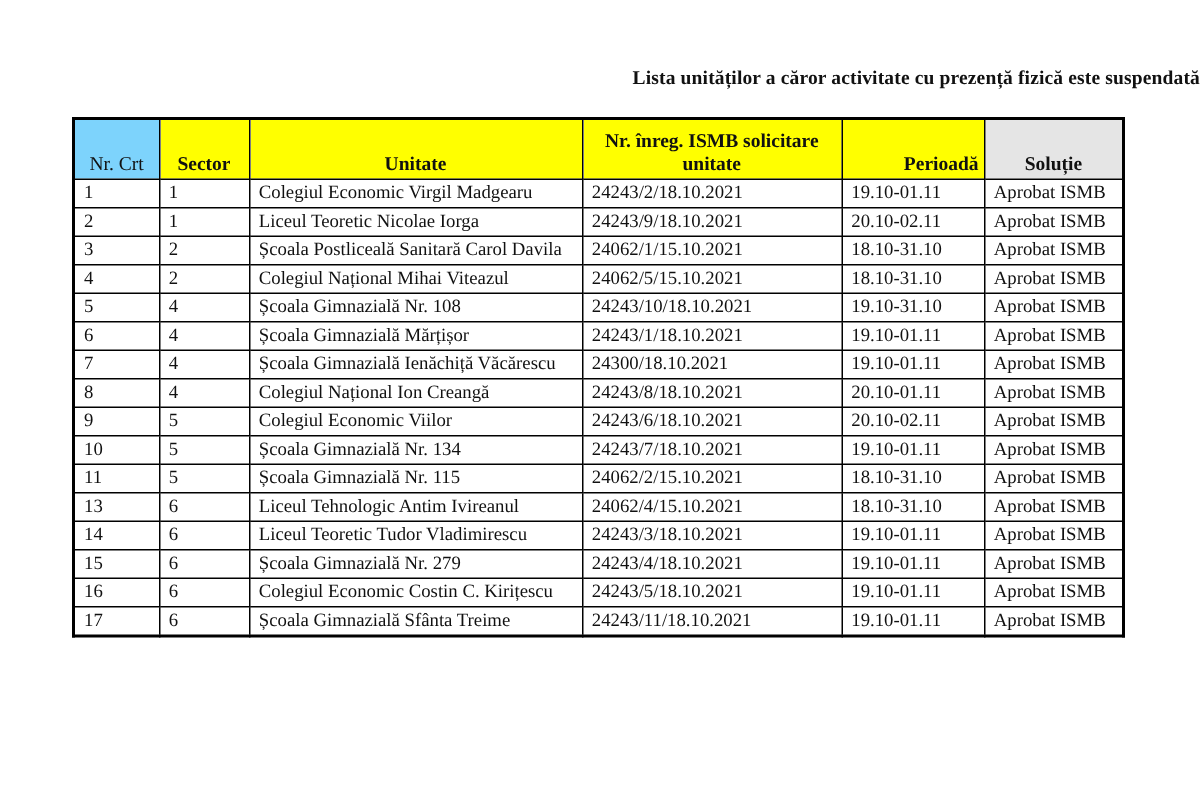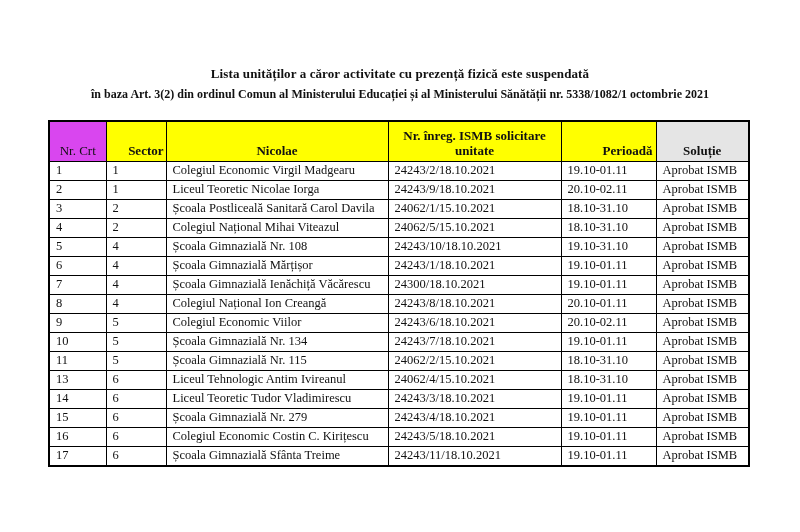--- a/index.html
+++ b/index.html
@@ -13,9 +13,10 @@
   .page { width: 800px; height: 532px; position: relative; }
   .title-block { text-align: center; }
   .title-line1 {
-    margin: 0; padding-top: 66px;
+    margin: 0; padding-top: 44px;
     font-size: 13px; font-weight: bold;
     letter-spacing: 0.1px;
+    text-align: right;
   }
   .title-line2 {
     margin: 5px 0 0 0;

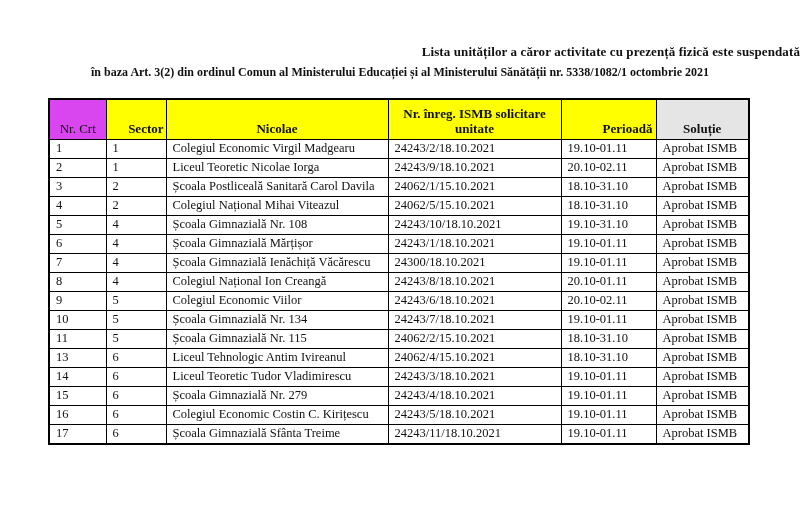--- a/index.html
+++ b/index.html
@@ -58,7 +58,6 @@
 <div class="page">
   <div class="title-block">
     <p class="title-line1">Lista unităților a căror activitate cu prezență fizică este suspendată</p>
-    <p class="title-line2">în baza Art. 3(2) din ordinul Comun al Ministerului Educației și al Ministerului Sănătății nr. 5338/1082/1 octombrie 2021</p>
   </div>
 
   <table class="units">

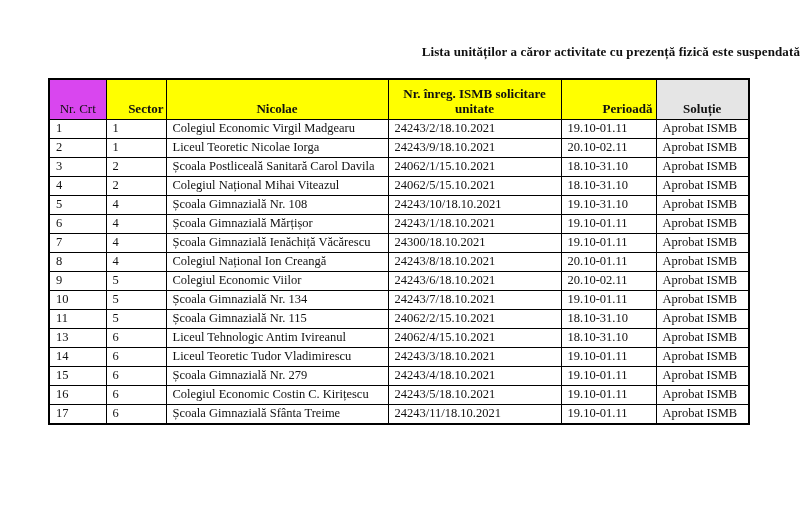--- a/index.html
+++ b/index.html
@@ -71,7 +71,7 @@
     </colgroup>
     <thead>
       <tr>
-          <th style="background: #d946ef;">Nr. Crt</th>
+          <th style="background: #7dd3fc;">Nr. Crt</th>
           <th style="background: rgb(255, 255, 0); text-align: right;">Sector</th>
           <th style="background: rgb(255, 255, 0);">Nicolae</th>
           <th style="background: rgb(255, 255, 0);">Nr. înreg. ISMB solicitare unitate</th>

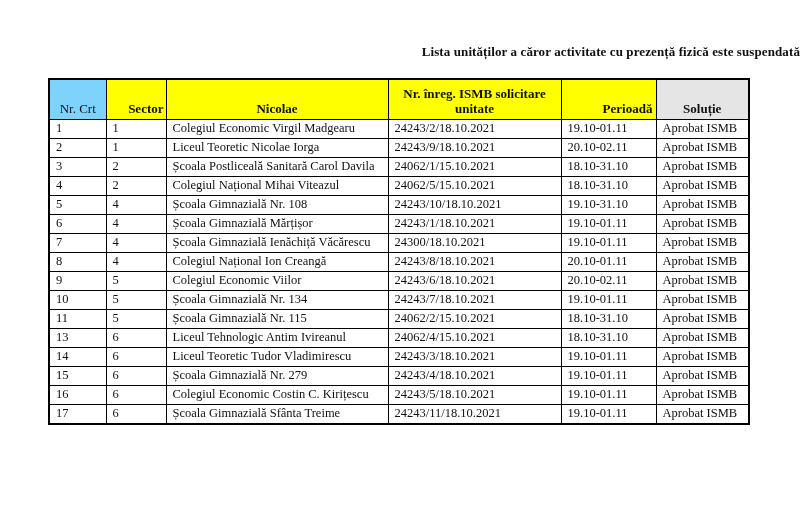--- a/index.html
+++ b/index.html
@@ -72,7 +72,7 @@
     <thead>
       <tr>
           <th style="background: #7dd3fc;">Nr. Crt</th>
-          <th style="background: rgb(255, 255, 0); text-align: right;">Sector</th>
+          <th style="background: rgb(255, 255, 0);">Sector</th>
           <th style="background: rgb(255, 255, 0);">Nicolae</th>
           <th style="background: rgb(255, 255, 0);">Nr. înreg. ISMB solicitare unitate</th>
           <th style="background: rgb(255, 255, 0); padding-left: 40px;">Perioadă</th>

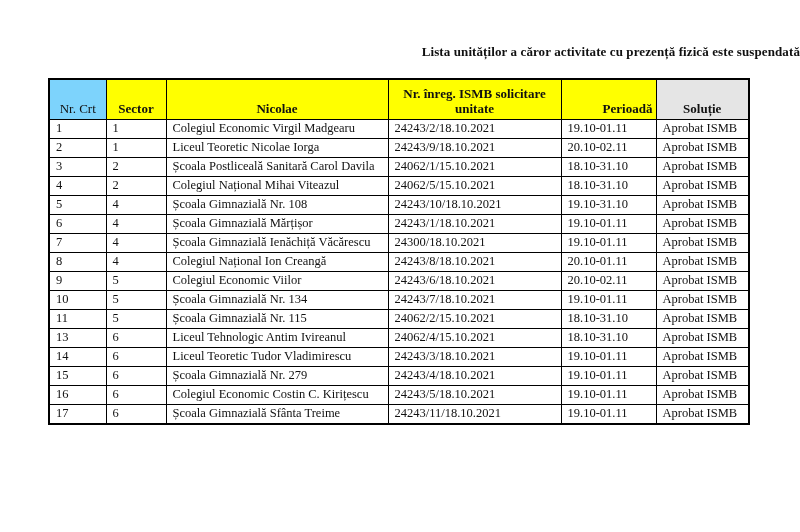--- a/index.html
+++ b/index.html
@@ -73,7 +73,7 @@
       <tr>
           <th style="background: #7dd3fc;">Nr. Crt</th>
           <th style="background: rgb(255, 255, 0);">Sector</th>
-          <th style="background: rgb(255, 255, 0);">Nicolae</th>
+          <th style="background: rgb(255, 255, 0);">Unitate</th>
           <th style="background: rgb(255, 255, 0);">Nr. înreg. ISMB solicitare unitate</th>
           <th style="background: rgb(255, 255, 0); padding-left: 40px;">Perioadă</th>
           <th style="background: #e5e5e5;">Soluție</th>

